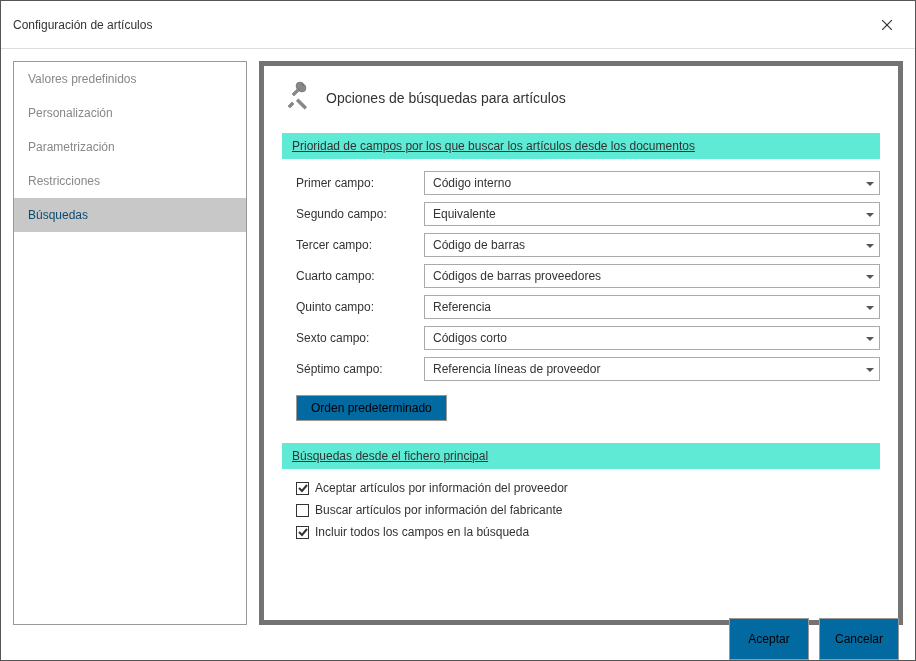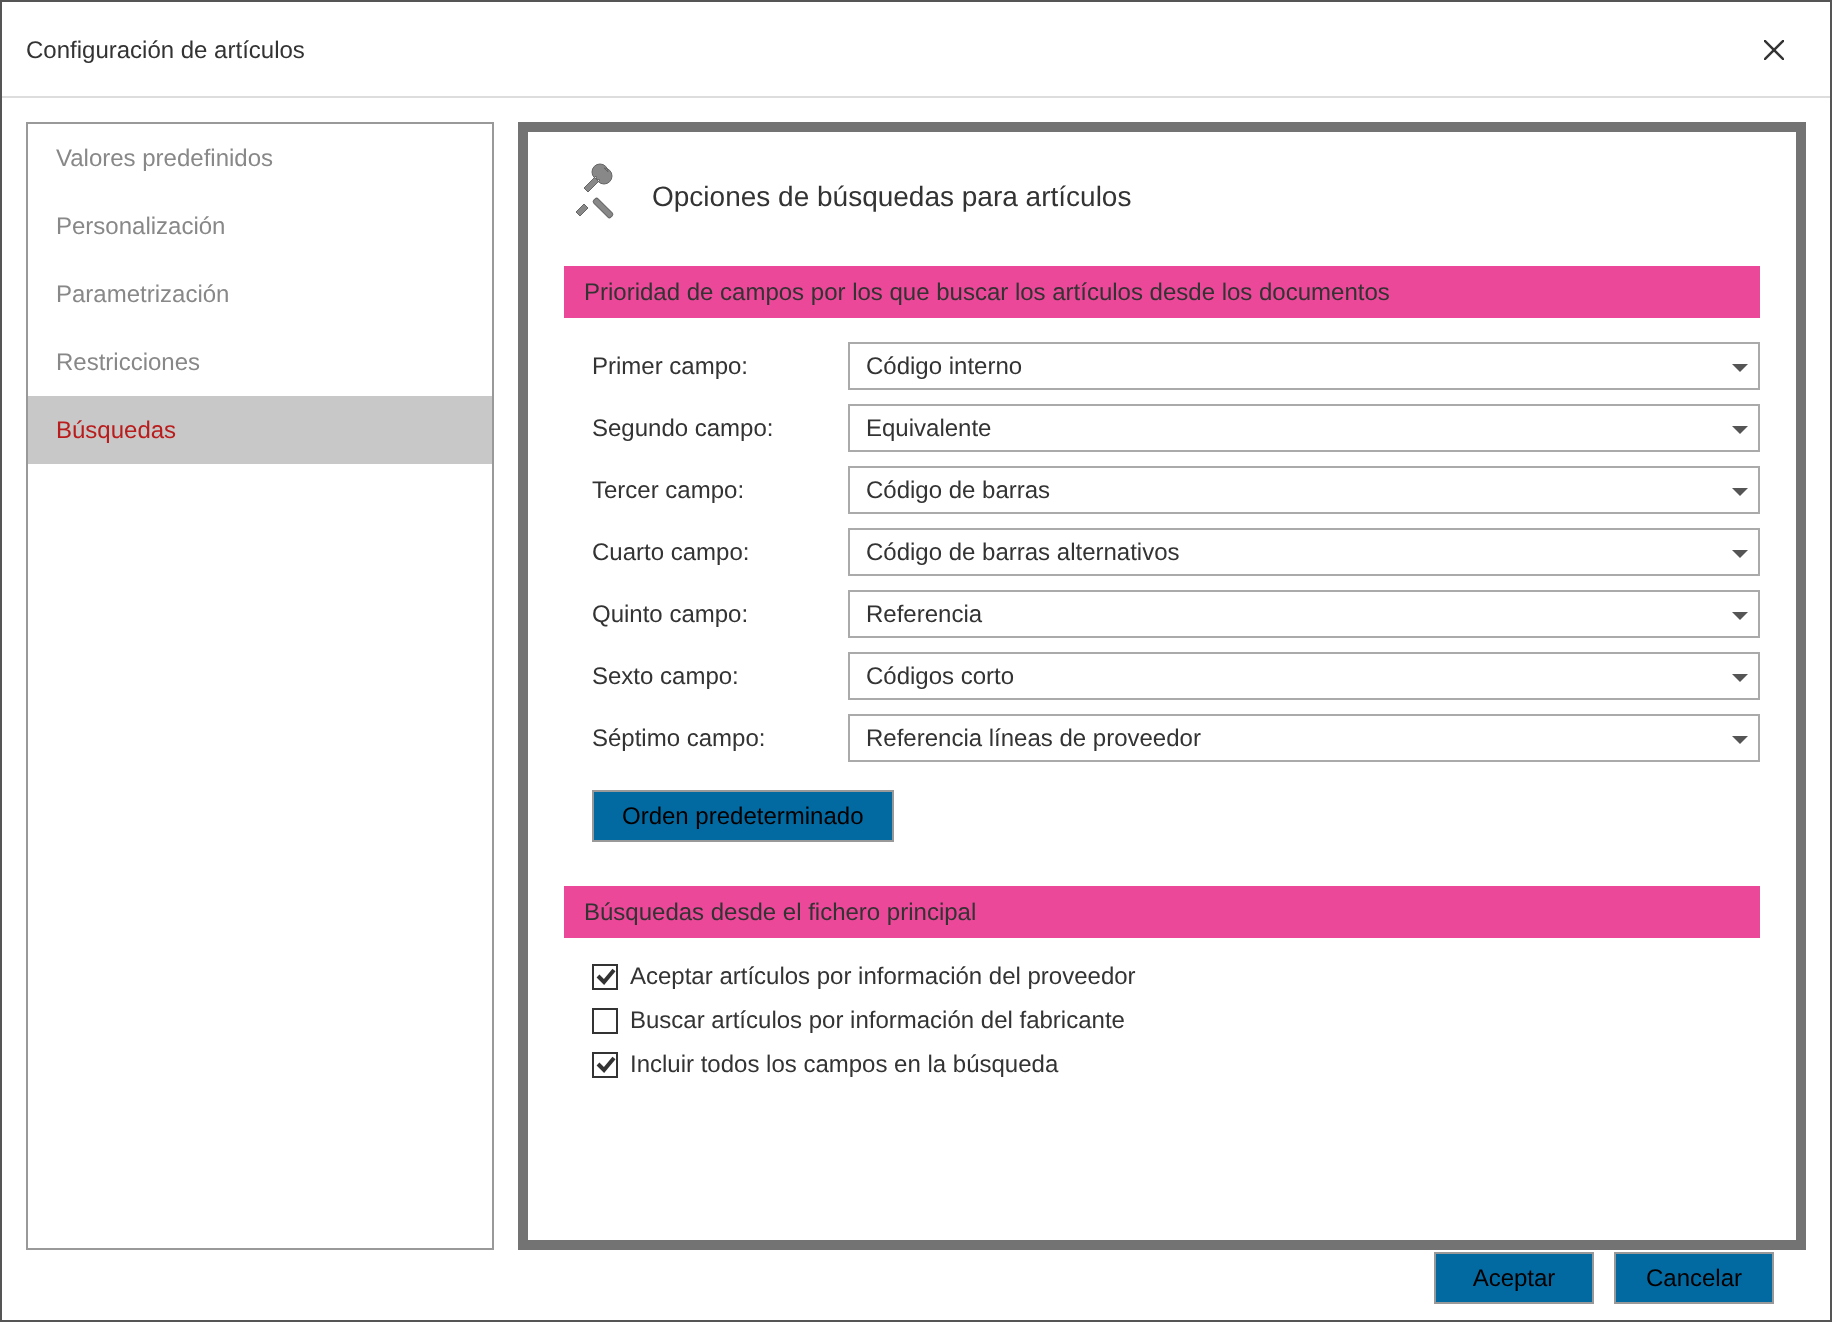--- a/index.html
+++ b/index.html
@@ -69,11 +69,12 @@
 .page-title { font-size: 14px; color: #333; }
 
 .section-header {
-  background: #ec4899;
+  background: #5eead4;
   padding: 6px 10px;
   font-size: 12px;
   color: #333;
   margin-bottom: 12px;
+  text-decoration: underline;
 }
 
 .form-row {

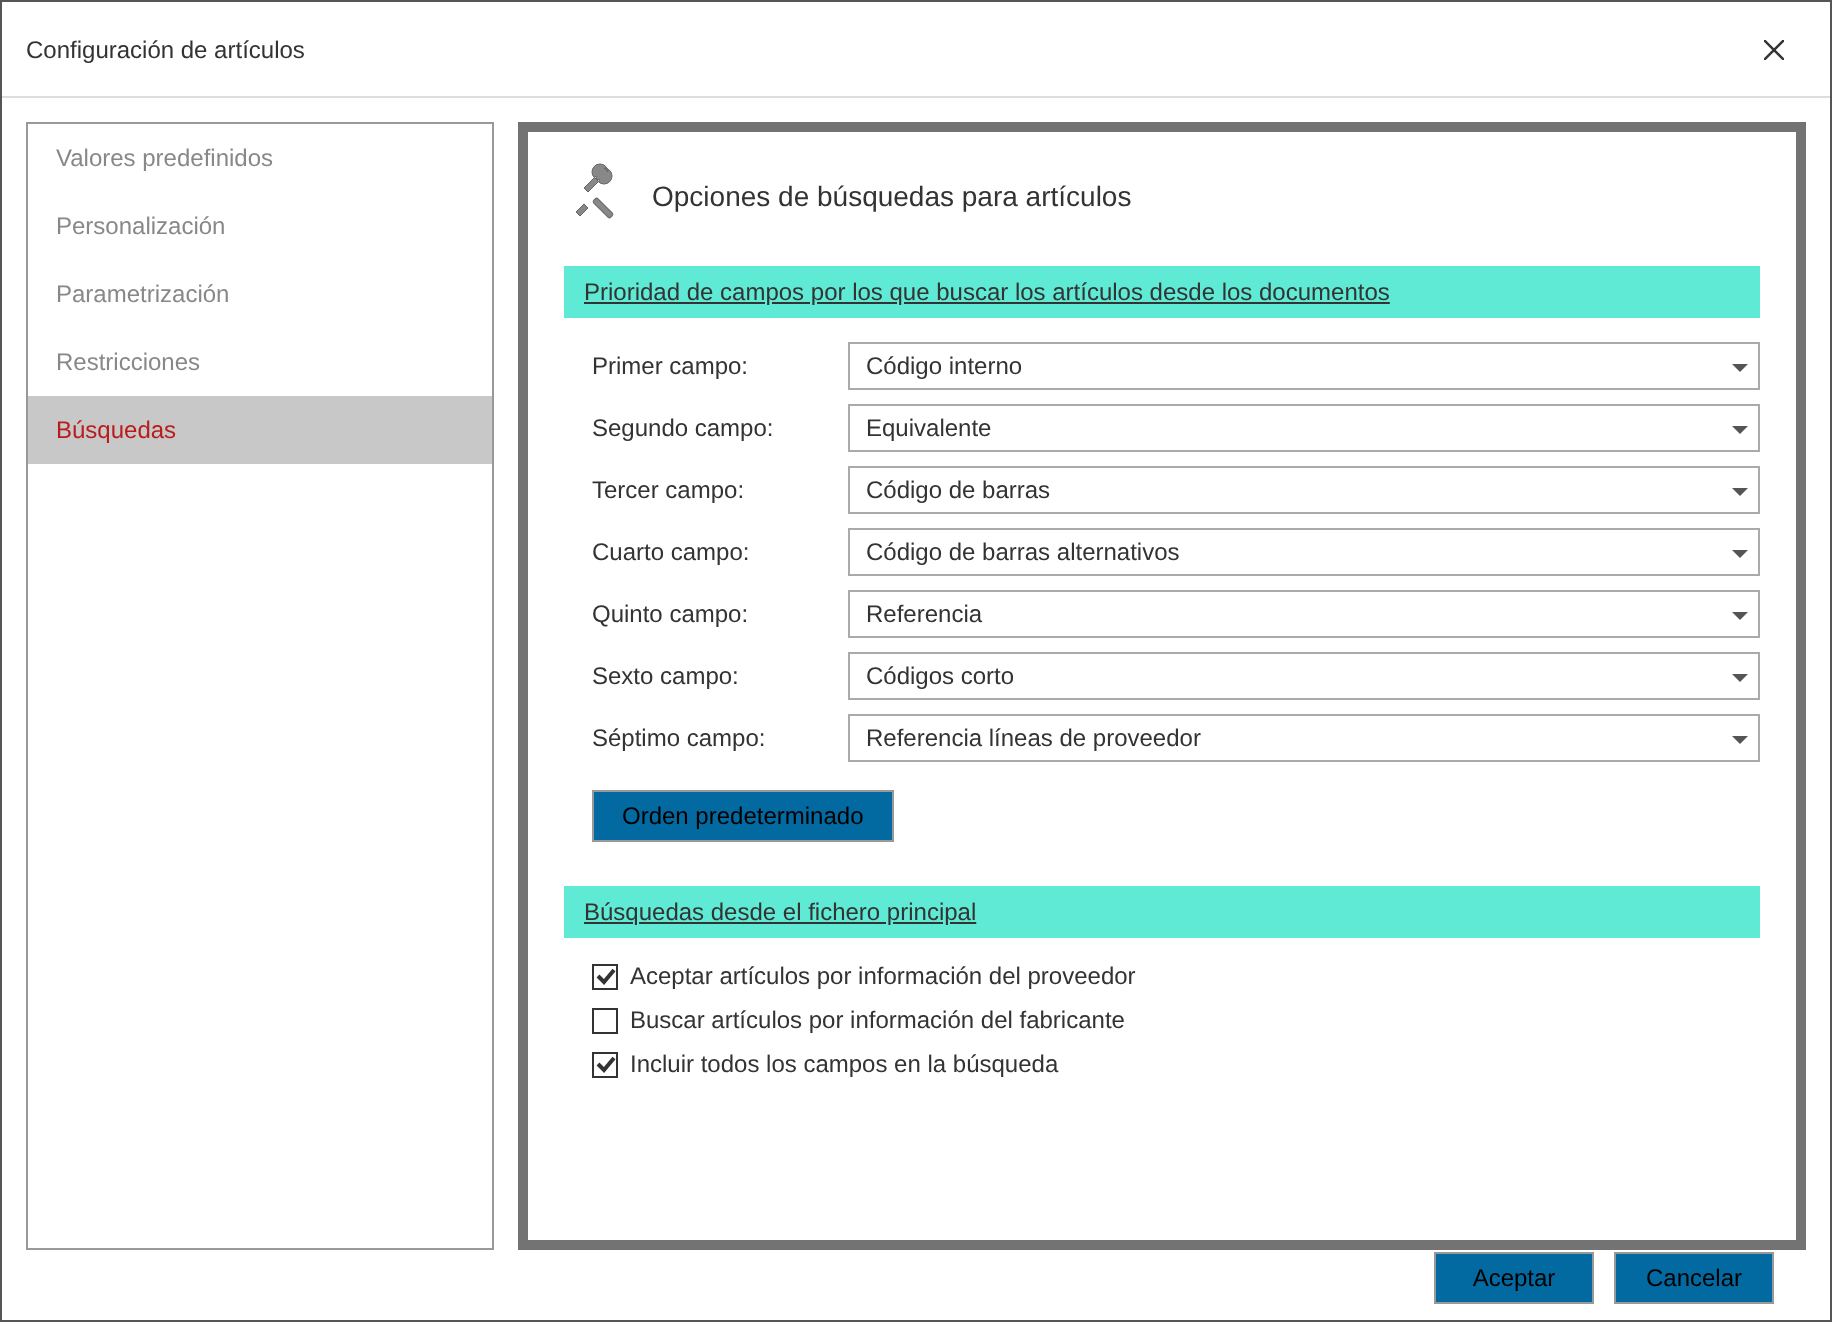--- a/index.html
+++ b/index.html
@@ -49,7 +49,7 @@
 }
 .sidebar-item.active {
   background: #c8c8c8;
-  color: #b91c1c;
+  color: #0c4a6e;
 }
 
 .main {

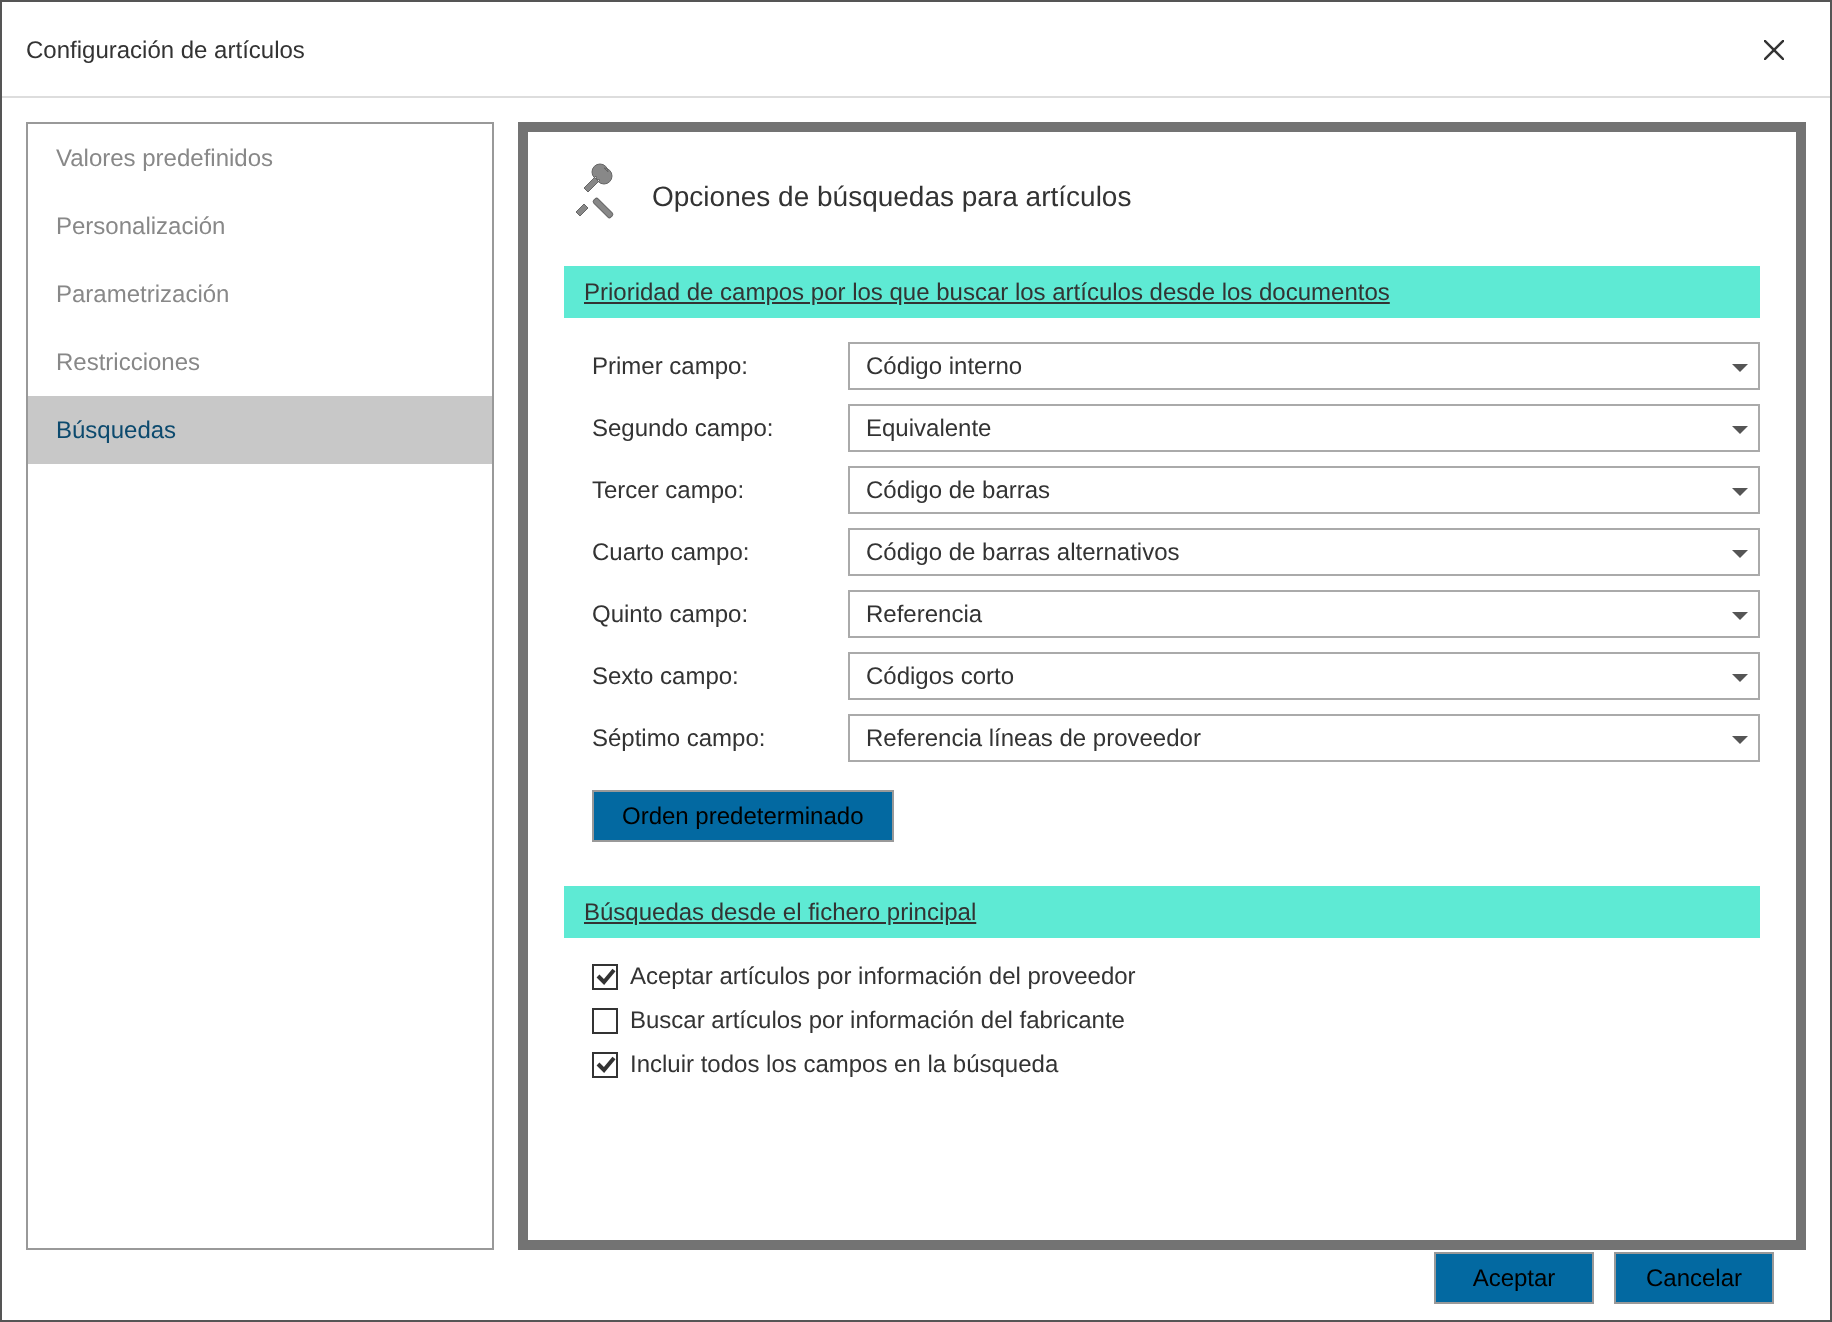--- a/index.html
+++ b/index.html
@@ -218,7 +218,7 @@
         <div class="form-row">
           <span class="form-label">Cuarto campo:</span>
           <div class="dropdown">
-            <div class="dropdown-field">Código de barras alternativos</div>
+            <div class="dropdown-field">Códigos de barras proveedores</div>
             <span class="dropdown-caret"><svg viewBox="0 0 8 5">
                 <path d="M0 0 L4 4 L8 0 Z"></path>
               </svg></span>

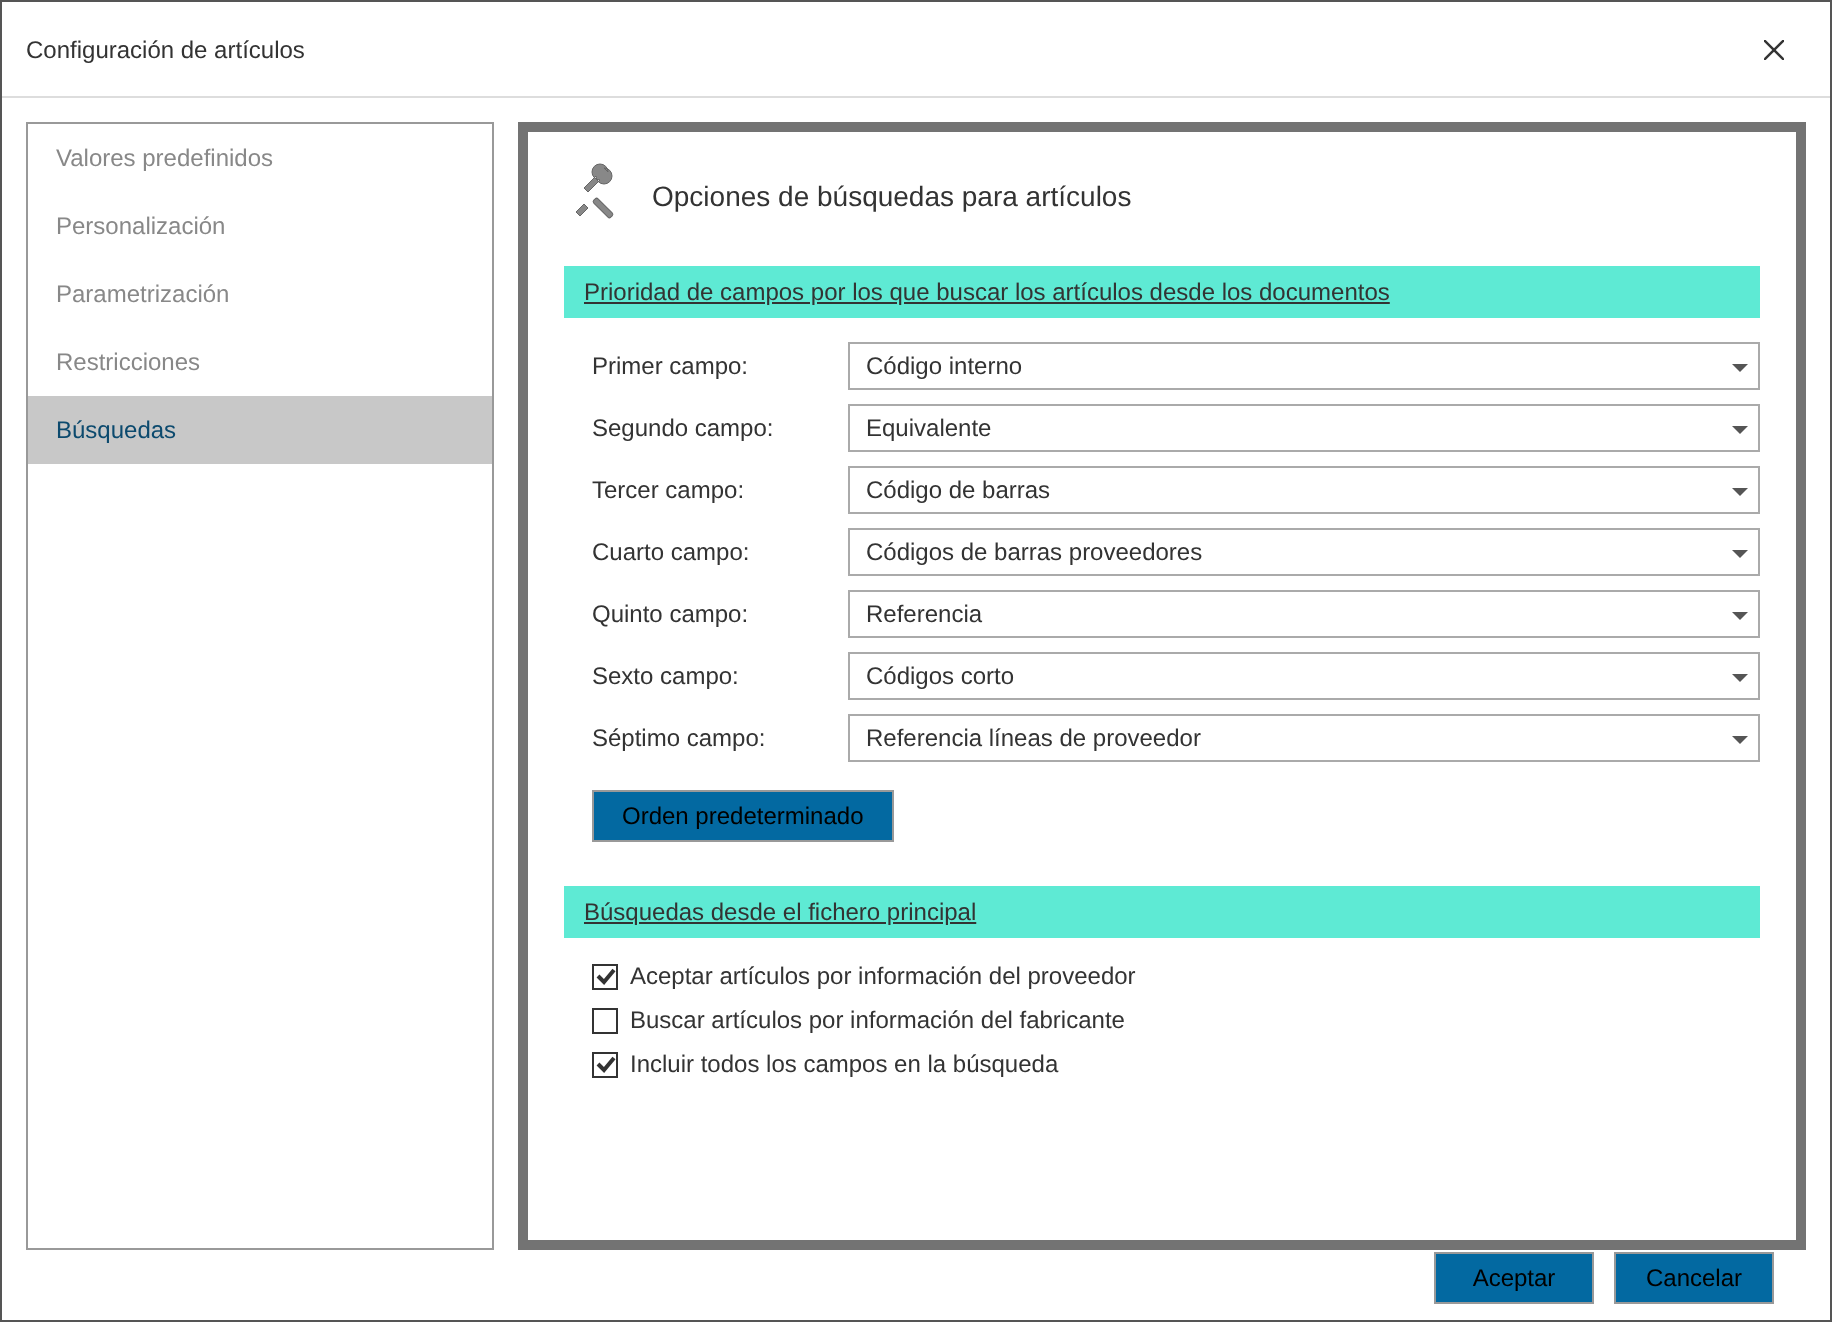--- a/index.html
+++ b/index.html
@@ -144,9 +144,8 @@
   height: 42px;
   display: flex;
   justify-content: flex-end;
-  align-items: center;
   gap: 10px;
-  padding: 0 28px;
+  padding: 0 16px;
 }
 .footer .btn { min-width: 80px; text-align: center; }
 </style>

